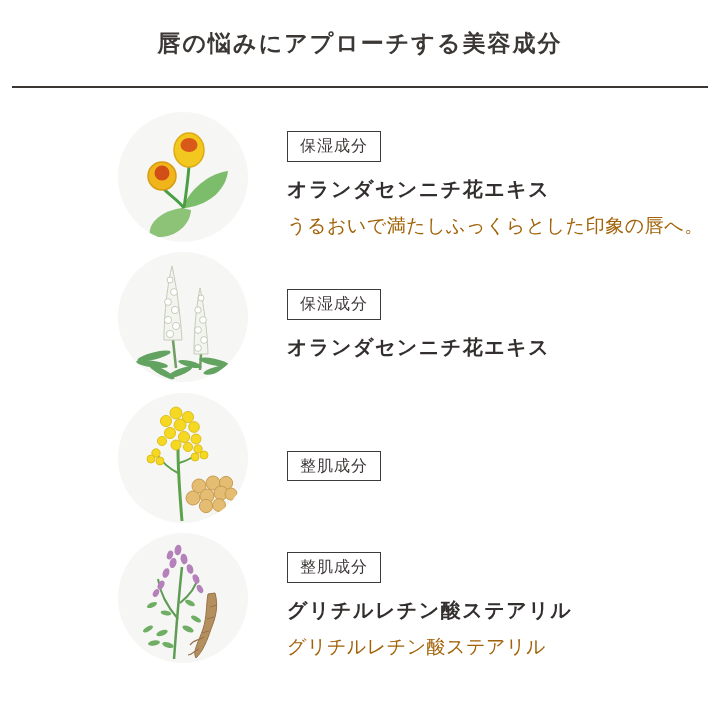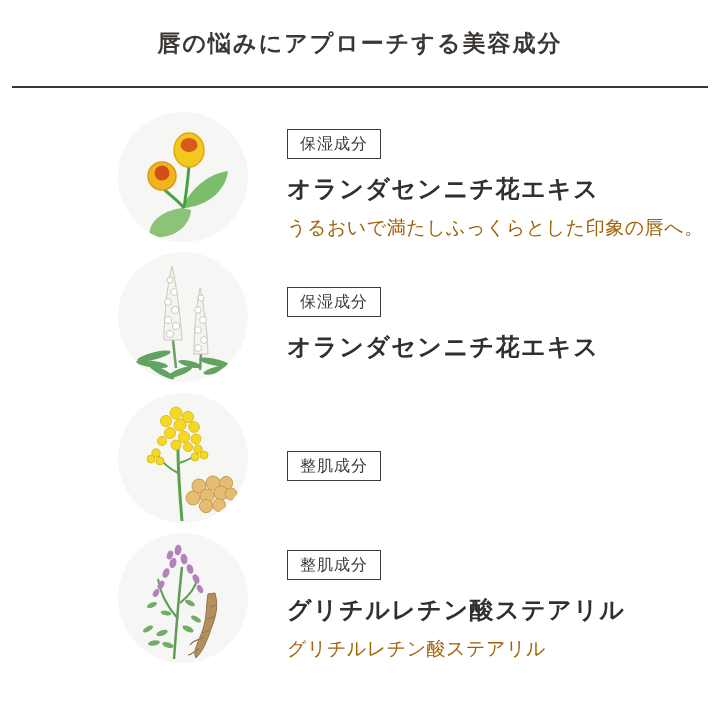--- a/index.html
+++ b/index.html
@@ -20,7 +20,7 @@
   .txt { margin-left:39px; padding-top:16px; }
   .badge { display:inline-block; border:1px solid #3e3a39; padding:3px 12px 4px 12px;
     font-size:16px; letter-spacing:1px; color:#3e3a39; line-height:1.35; }
-  .ing-name { margin-top:14px; font-size:24px; font-weight:bold; letter-spacing:1.5px; color:#332f2e; }
+  .ing-name { margin-top:14px; font-size:20px; font-weight:bold; letter-spacing:1.5px; color:#332f2e; }
   .ing-desc { margin-top:10px; font-size:19px; letter-spacing:0.5px; color:#a16207; }
 
   .footnote { position:absolute; left:118px; top:684px; font-size:15px; letter-spacing:1px; color:#3e3a39; }

